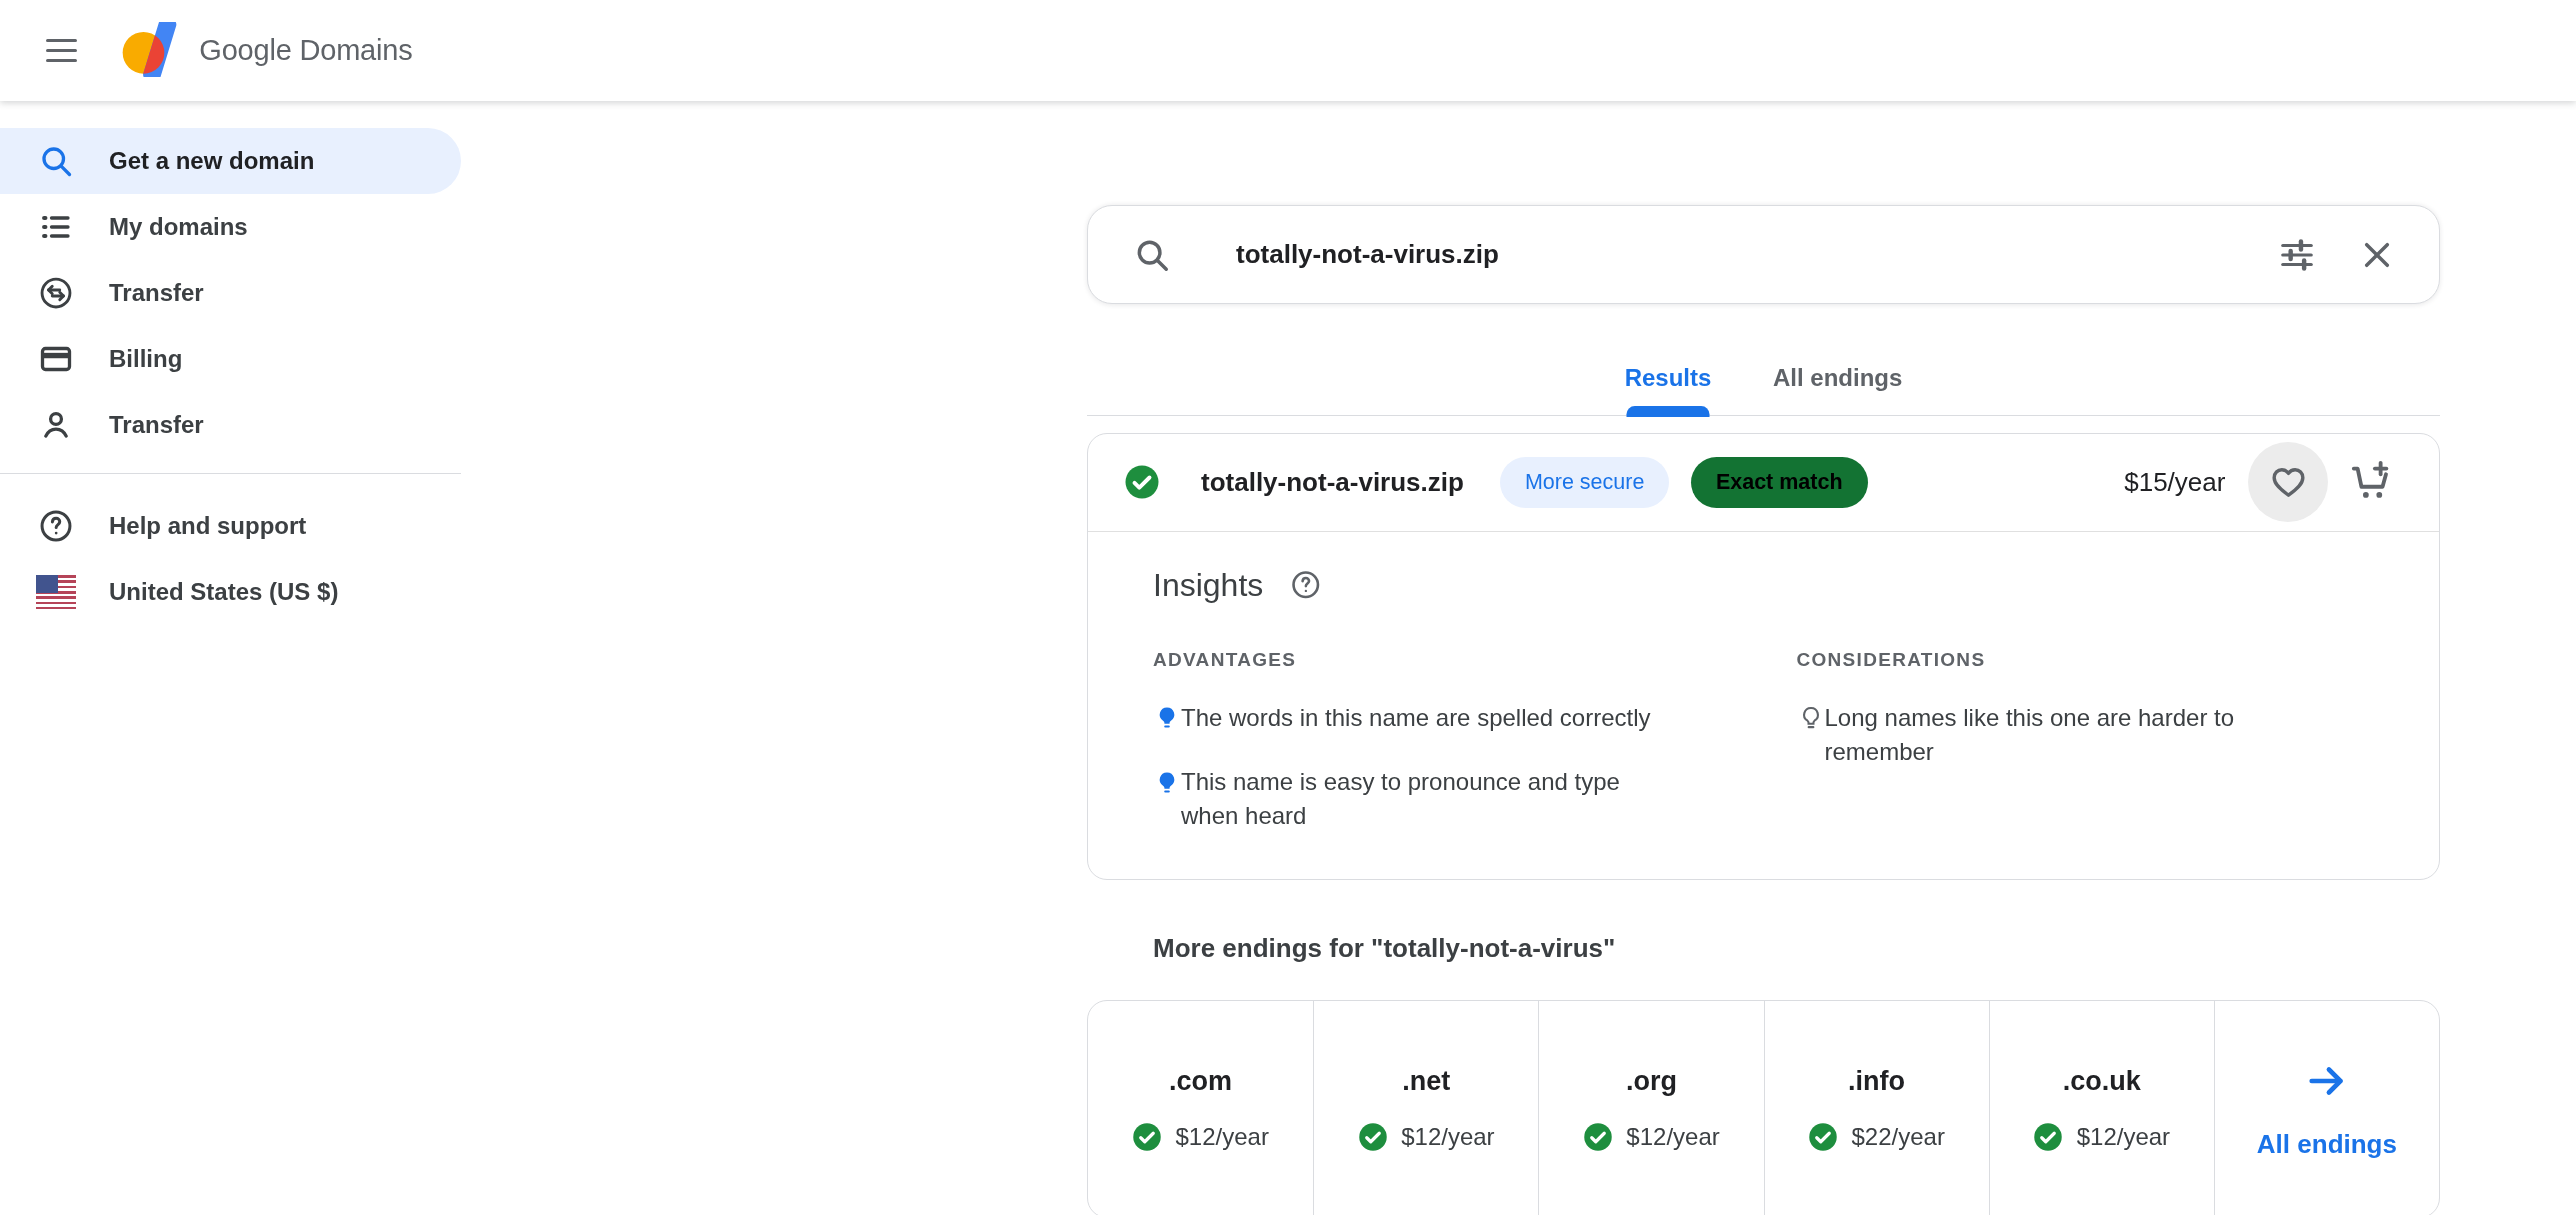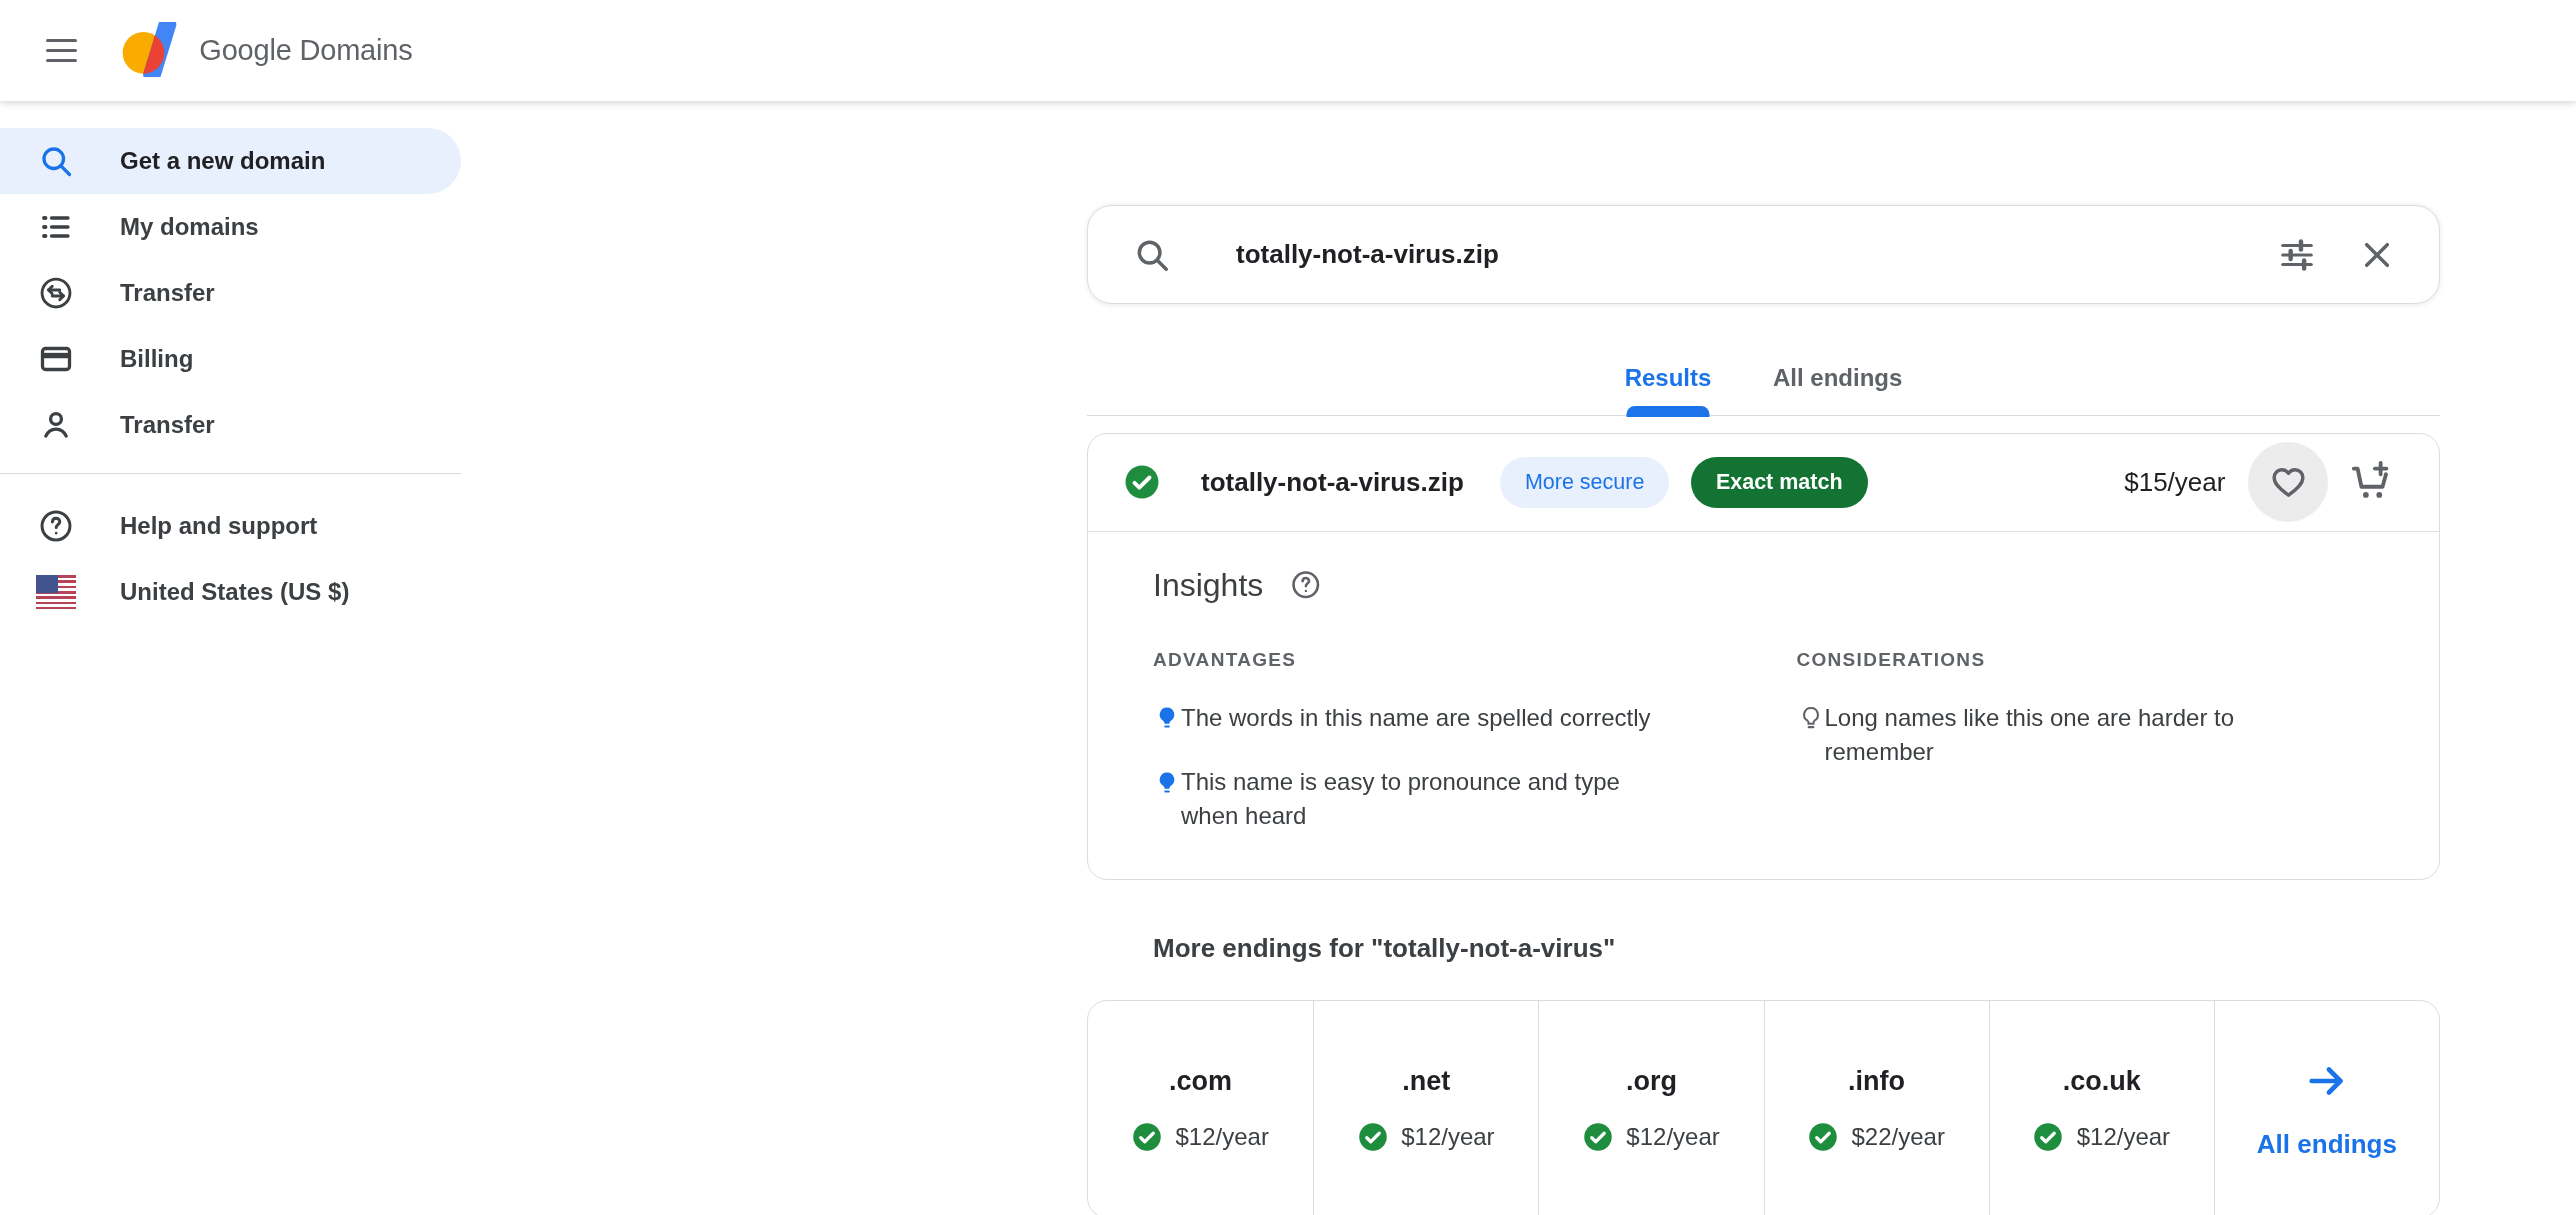--- a/index.html
+++ b/index.html
@@ -19,7 +19,7 @@
 
   
   .sidebar { position:absolute; top:101px; left:0; width:461px; padding-top:26.5px; background:#fff; }
-  .side-item { height:66px; display:flex; align-items:center; gap:44px; padding-left:36px;
+  .side-item { height:66px; display:flex; align-items:center; gap:33px; padding-left:36px;
                font-size:24px; font-weight:bold; color:#3c4043; cursor:pointer;text-align:right; }
   .side-item .icn { width:40px; height:40px; flex:none; display:flex; align-items:center; justify-content:center; color:#3c4043; }
   .side-item .icn svg { width:36px; height:36px; }

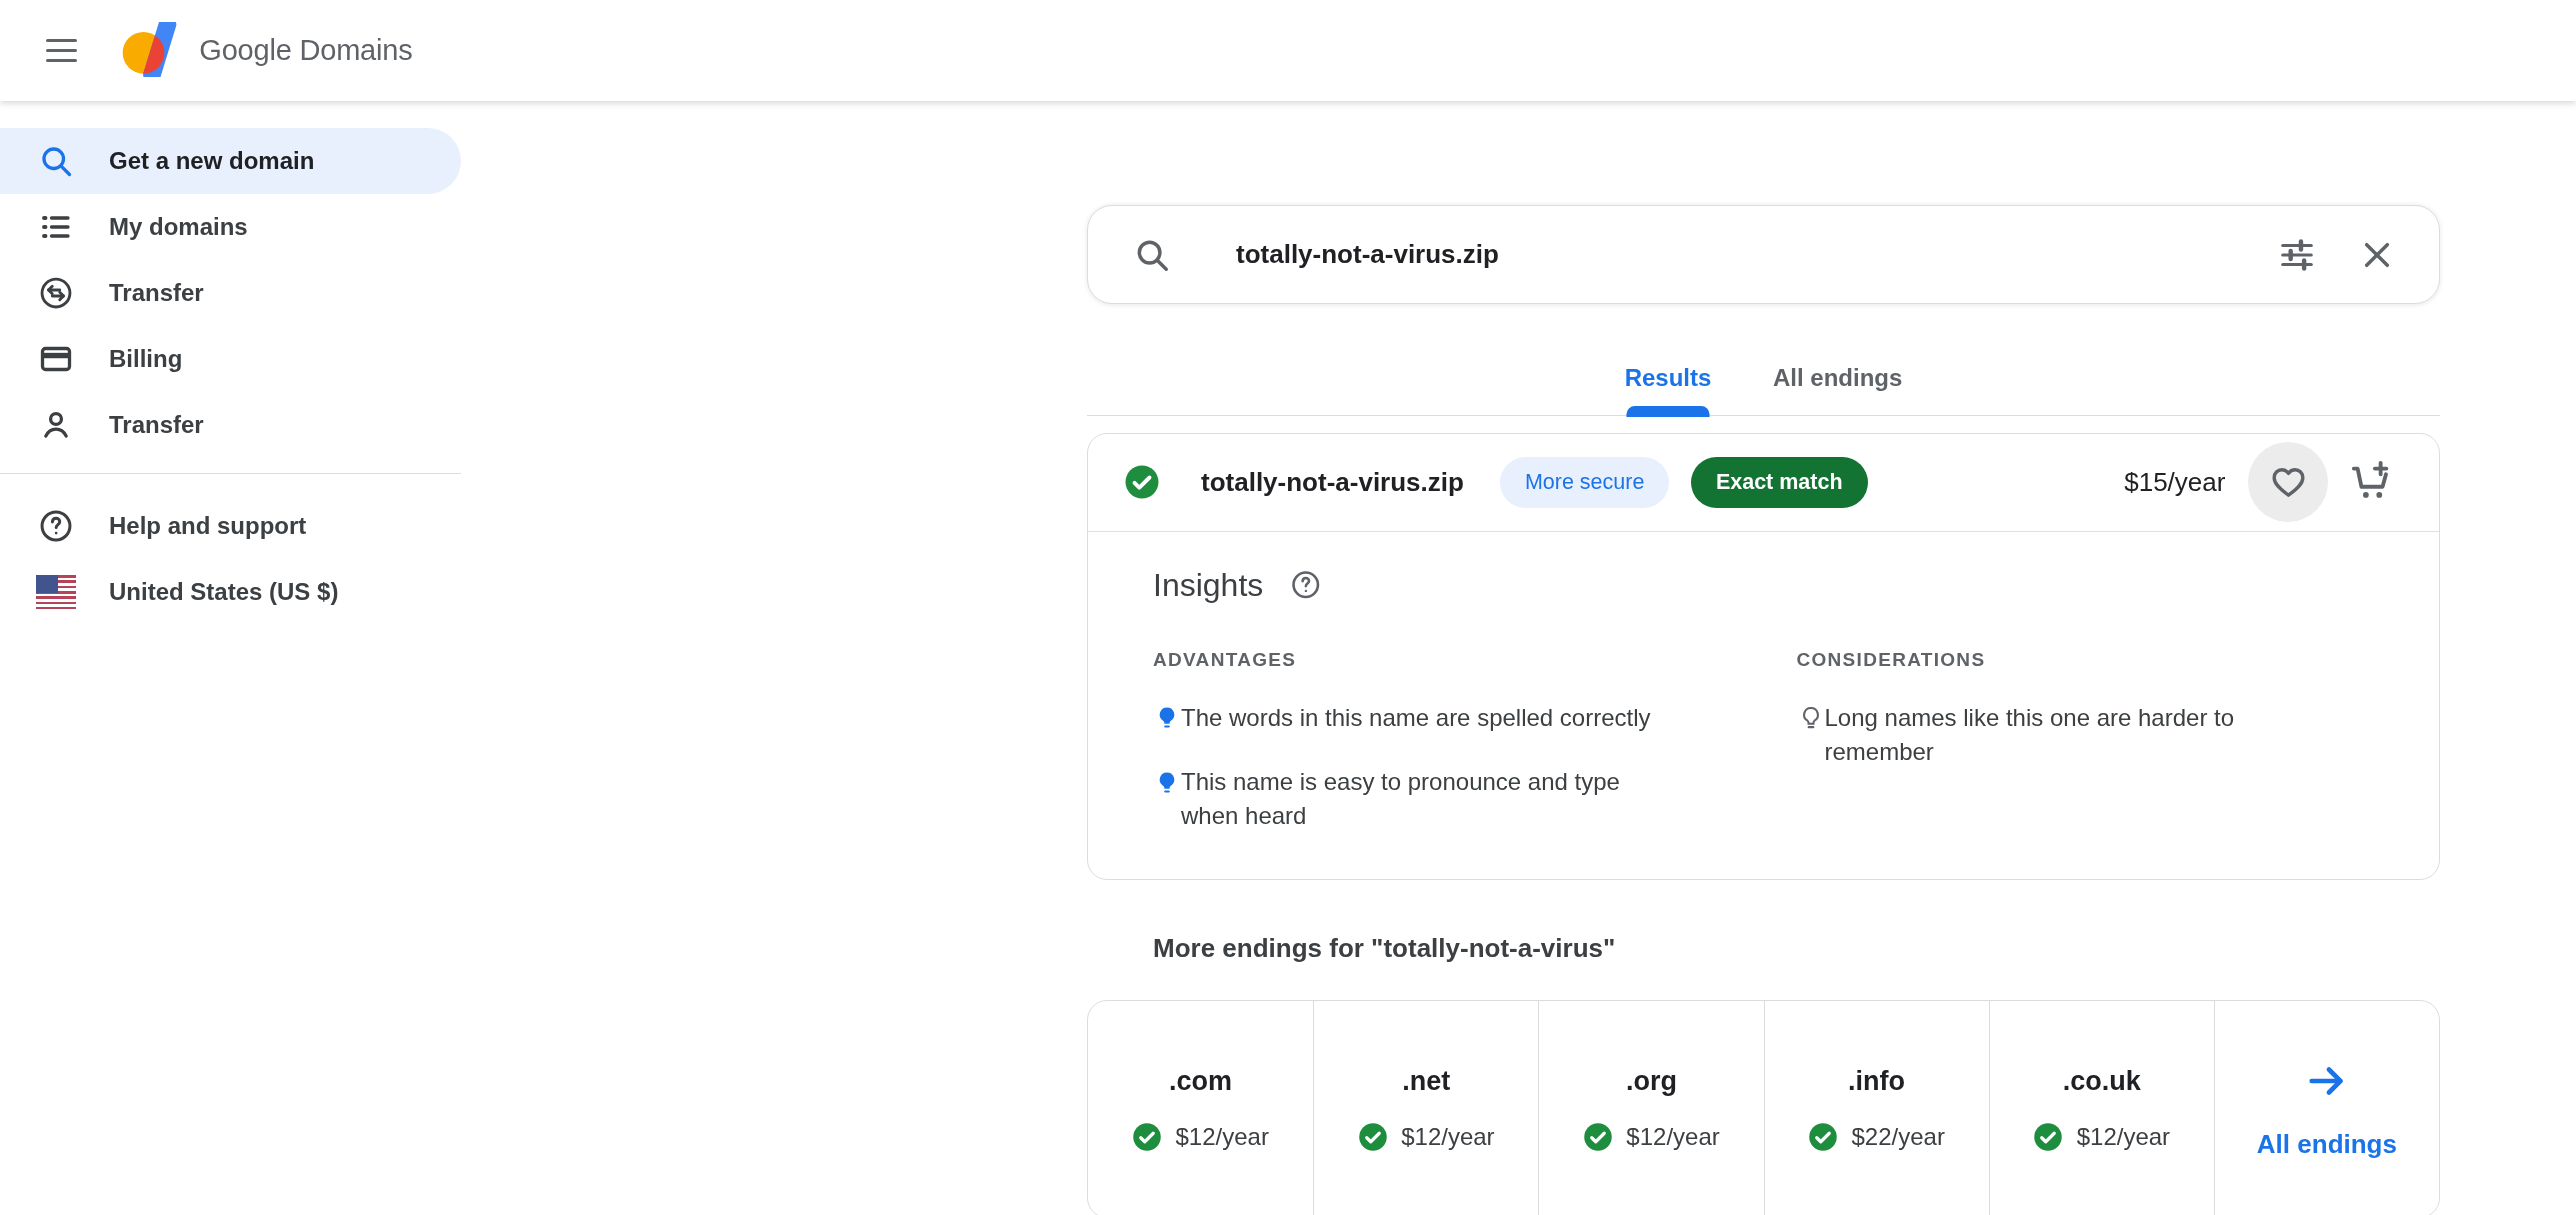--- a/index.html
+++ b/index.html
@@ -61,7 +61,7 @@
   .chips { display:flex; align-items:center; gap:21.5px; margin-left:36px; }
   .chip { height:51px; display:flex; align-items:center; padding:0 25px; border-radius:828px; font-size:21.5px; white-space:nowrap; }
   .chip.blue { background:#e8f0fe; color:#1a73e8; }
-  .chip.green { background:#137333; color:#ffffff; font-weight:bold; }
+  .chip.green { background:#137333; color:#000000; font-weight:bold; }
   .spacer { flex:1; }
   .price { font-size:26px; color:#202124; }
   .heart-btn { width:80px; height:80px; margin-left:23px; border:none; cursor:pointer; border-radius:50%;

